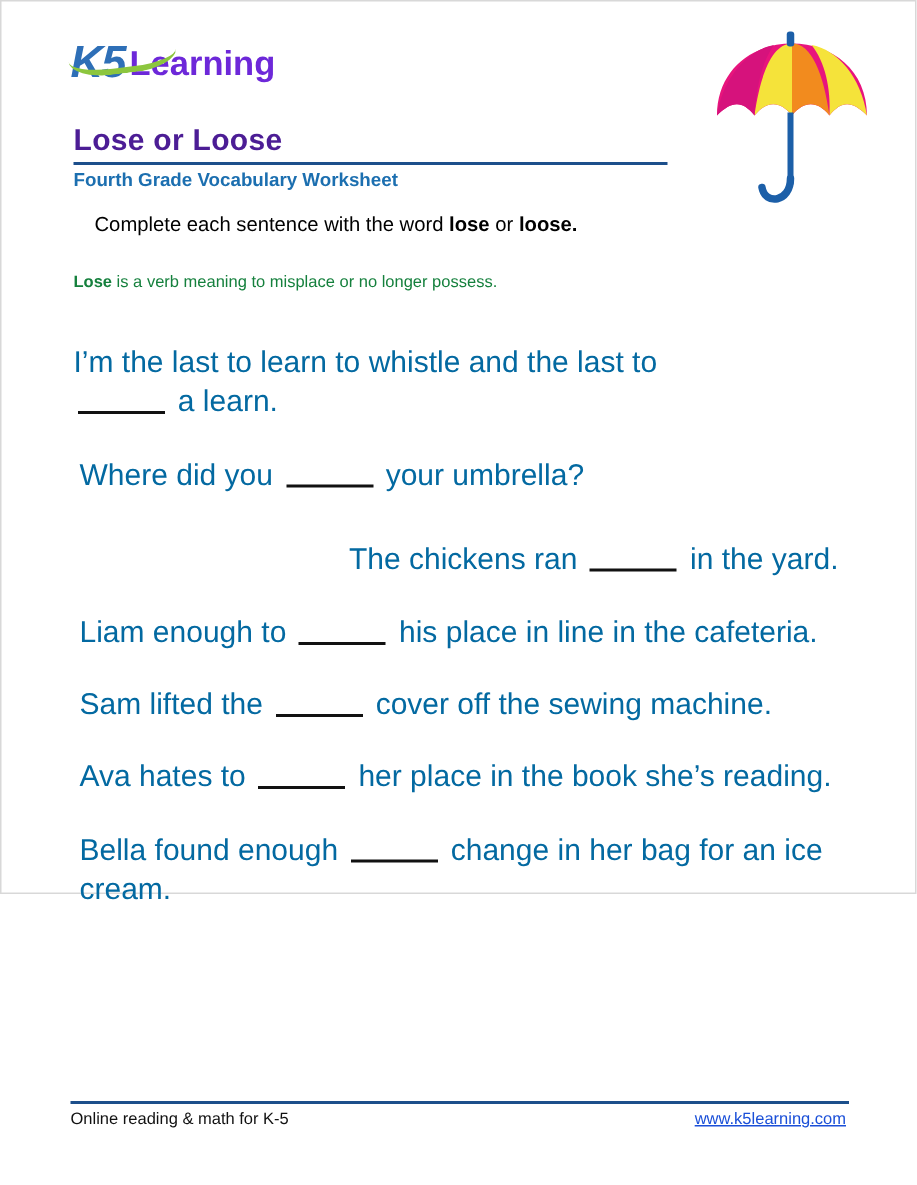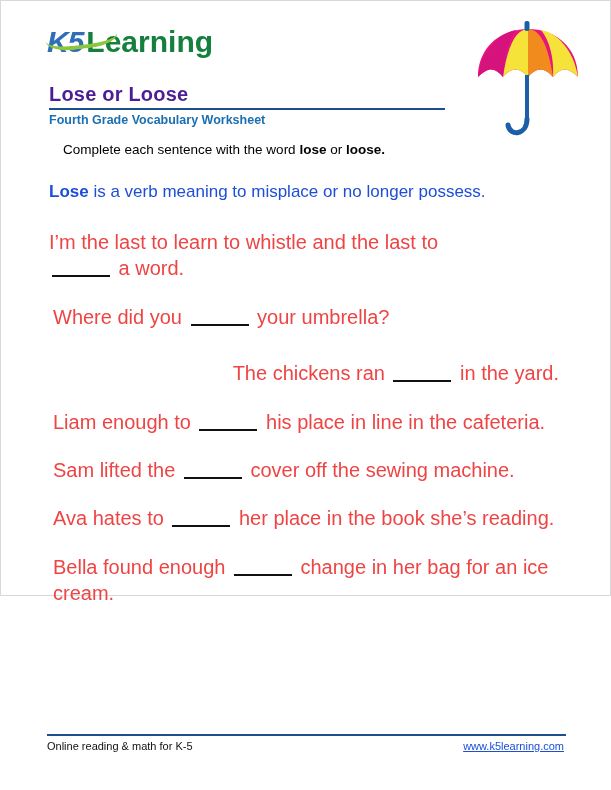--- a/index.html
+++ b/index.html
@@ -45,8 +45,8 @@
   .logo-learning {
     font-family: "Liberation Sans", sans-serif;
     font-weight: bold;
-    font-size: 30px;
-    color: #15803d;
+    font-size: 23px;
+    color: #6d28d9;
     margin-left: 3px;
     line-height: 1;
   }

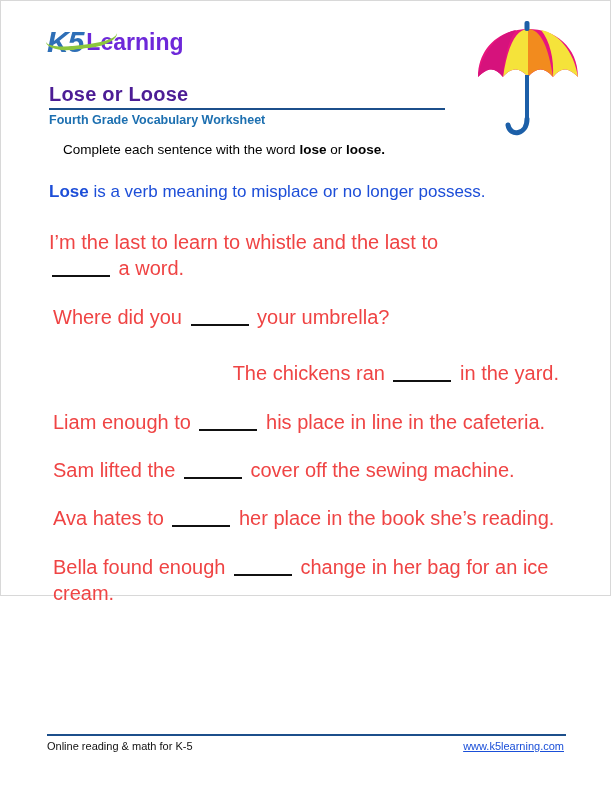--- a/index.html
+++ b/index.html
@@ -107,8 +107,8 @@
     position: absolute;
     left: 48px;
     top: 180px;
-    font-size: 17px;
-    color: #1d4ed8;
+    font-size: 11px;
+    color: #15803d;
     line-height: 1.35;
   }
   .definitions b { font-weight: bold; }

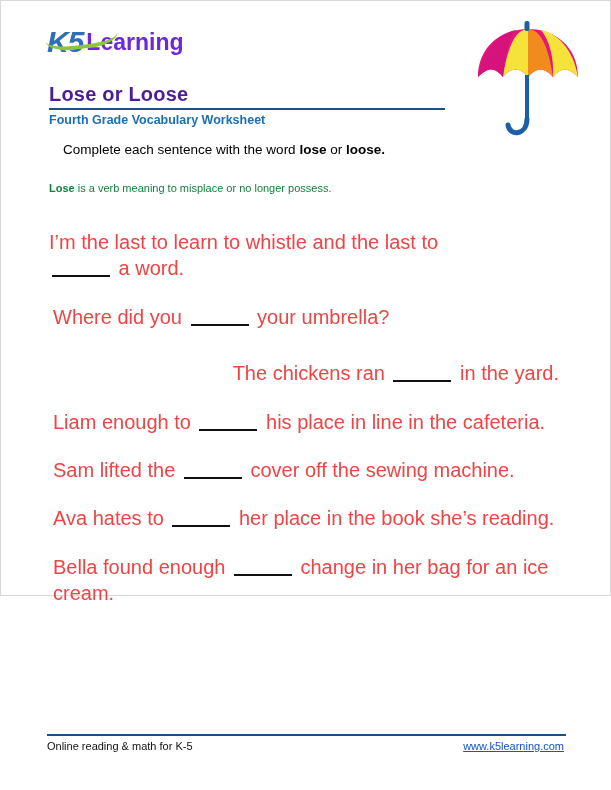--- a/index.html
+++ b/index.html
@@ -122,7 +122,7 @@
   .question {
     font-size: 20px;
     line-height: 1.32;
-    color: #ef4444;
+    color: #0369a1;
     margin: 0 0 22px 0;
   }
   .question .blank {

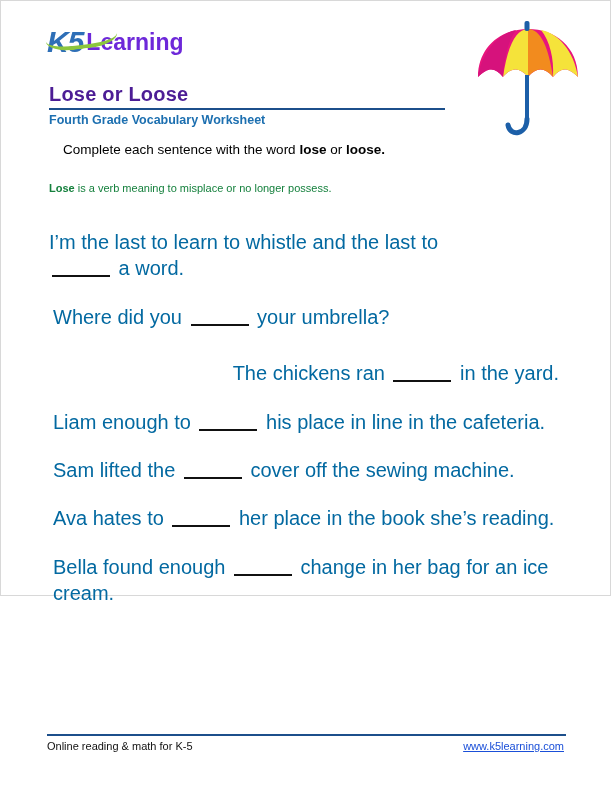--- a/index.html
+++ b/index.html
@@ -201,7 +201,7 @@
       <span>I’m the last to learn to whistle and the last to</span>
       <br>
       <span class="blank"></span>
-      <span>a word.</span>
+      <span>a learn.</span>
     </p>
 
     <p class="question q-indent">

